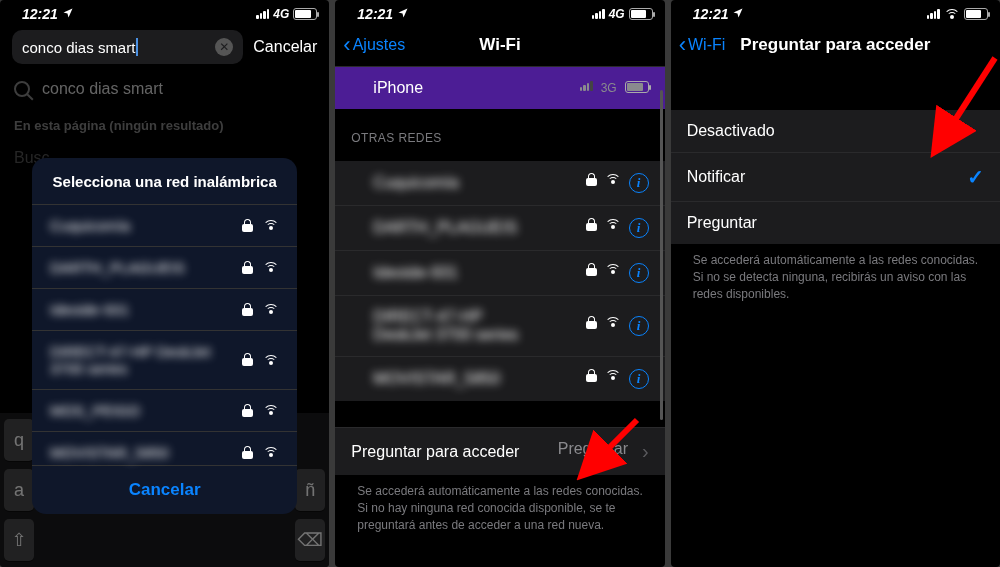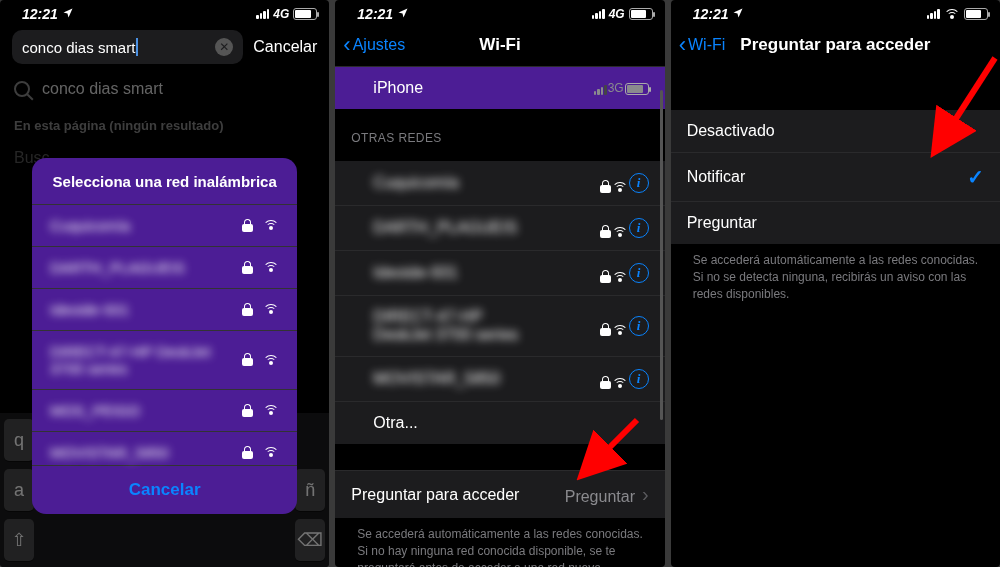--- a/index.html
+++ b/index.html
@@ -49,7 +49,7 @@
   .group { margin-top: 10px; }
   .group-header { color: #7a7a7e; font-size: 12px; padding: 22px 16px 6px; text-transform: uppercase; letter-spacing: .4px; }
   .row .label { color: #fff; }
-  .row .right { display: flex; align-items: flex-end; gap: 1px; color: #888; }
+  .row .right { display: flex; align-items: flex-start; gap: 8px; color: #888; }
   .row .right .info { width: 20px; height: 20px; border: 1.5px solid #0a84ff; border-radius: 50%; display: flex; align-items: center; justify-content: center; color: #0a84ff; font-size: 13px; font-weight: 600; font-family: Georgia, serif; font-style: italic; }
   .row .value { color: #8a8a8e; font-size: 16px; }
   .row .chev-r { color: #5a5a5e; font-size: 20px; margin-left: 6px; }

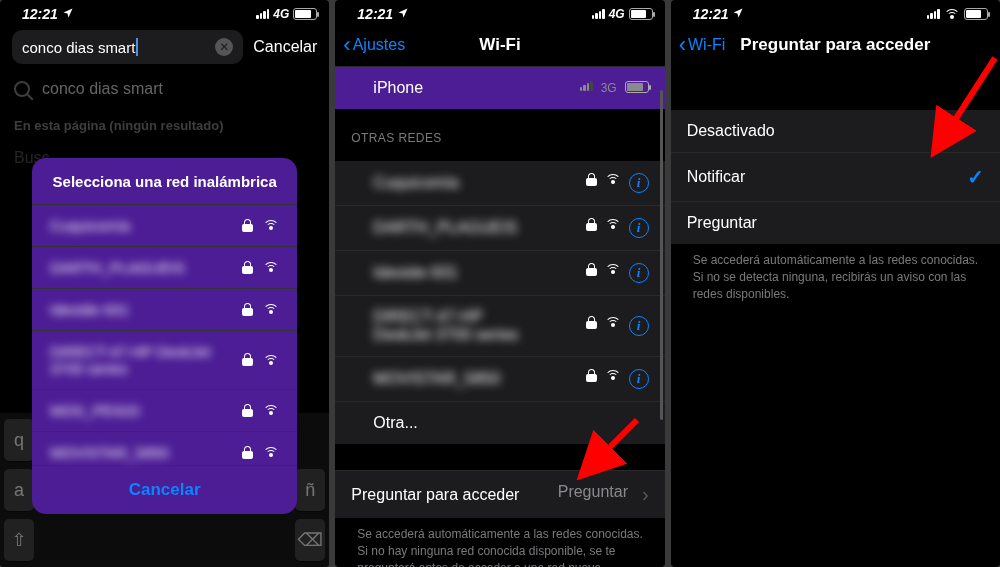--- a/index.html
+++ b/index.html
@@ -27,7 +27,7 @@
   .s1-google-row .mag { width: 16px; height: 16px; border: 2px solid #888; border-radius: 50%; position: relative; }
   .s1-google-row .mag::after { content: ""; position: absolute; width: 8px; height: 2px; background: #888; transform: rotate(45deg); right: -6px; bottom: -3px; }
   .s1-dim { color: #555; }
-  .s1-overlay { position: absolute; left: 32px; right: 32px; top: 158px; background: #4c1d95; border-radius: 14px; z-index: 20; padding-bottom: 0; overflow: hidden; }
+  .s1-overlay { position: absolute; left: 32px; right: 32px; top: 158px; background: #0f172a; border-radius: 14px; z-index: 20; padding-bottom: 0; overflow: hidden; }
   .s1-overlay-title { text-align: center; font-size: 15px; font-weight: 600; padding: 14px 20px 12px; line-height: 1.3; }
   .s1-net { display: flex; align-items: center; justify-content: space-between; padding: 12px 18px; border-top: 0.5px solid #333; }
   .s1-net-name { color: #fff; font-size: 15px; filter: blur(4px); }

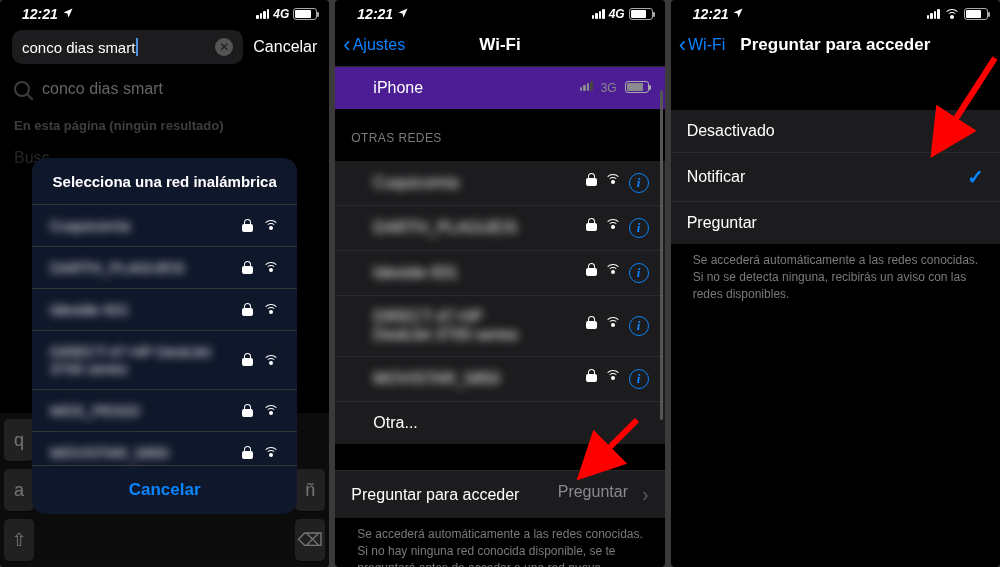--- a/index.html
+++ b/index.html
@@ -311,9 +311,6 @@
           <span class="info">i</span>
         </span>
     </div>
-    <div class="row">
-      <span class="label" style="padding-left:22px;">Otra...</span>
-    </div>
   </div>
 
   <div style="height:26px;"></div>

